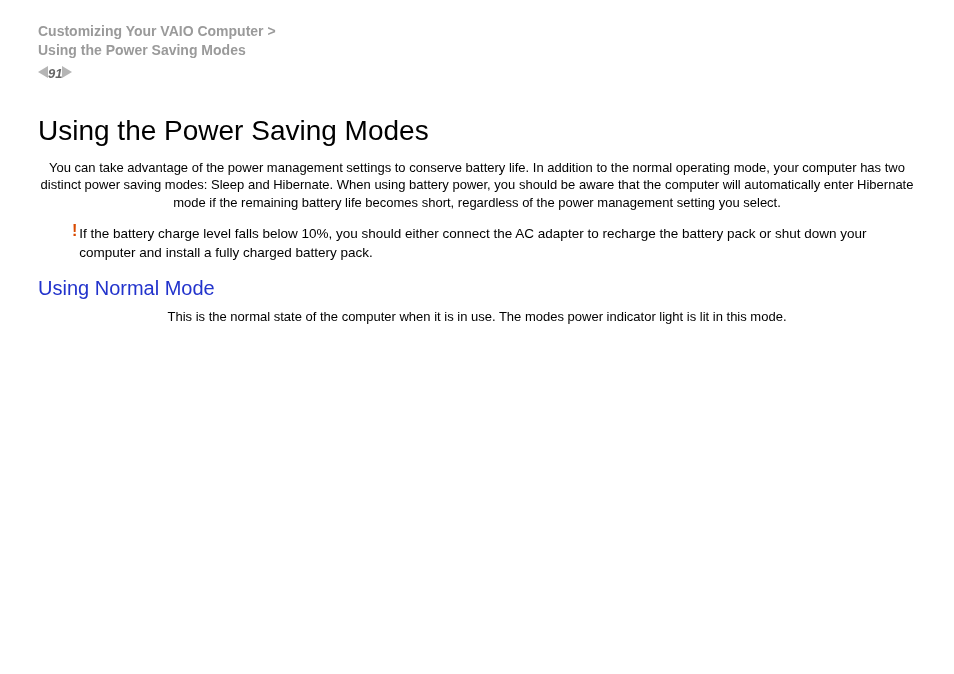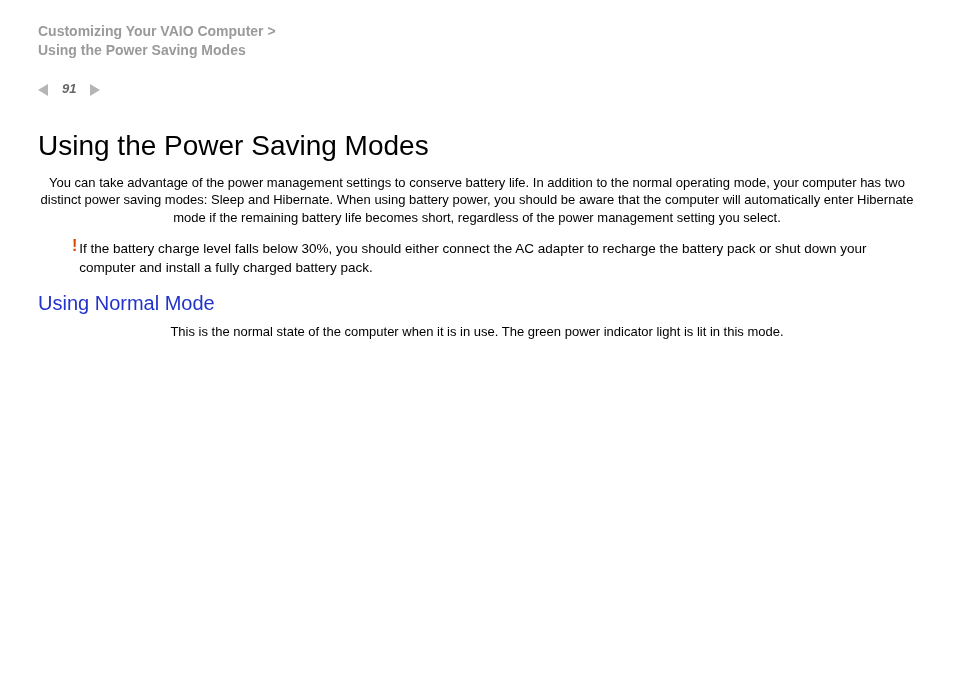--- a/index.html
+++ b/index.html
@@ -26,9 +26,9 @@
     }
     .pager {
       display: flex;
-      align-items: flex-end;
-      gap: 14px;
-      margin-top: 21px;
+      align-items: flex-start;
+      gap: 0;
+      margin-top: 6px;
     }
     .pager-num {
       font-size: 13px;

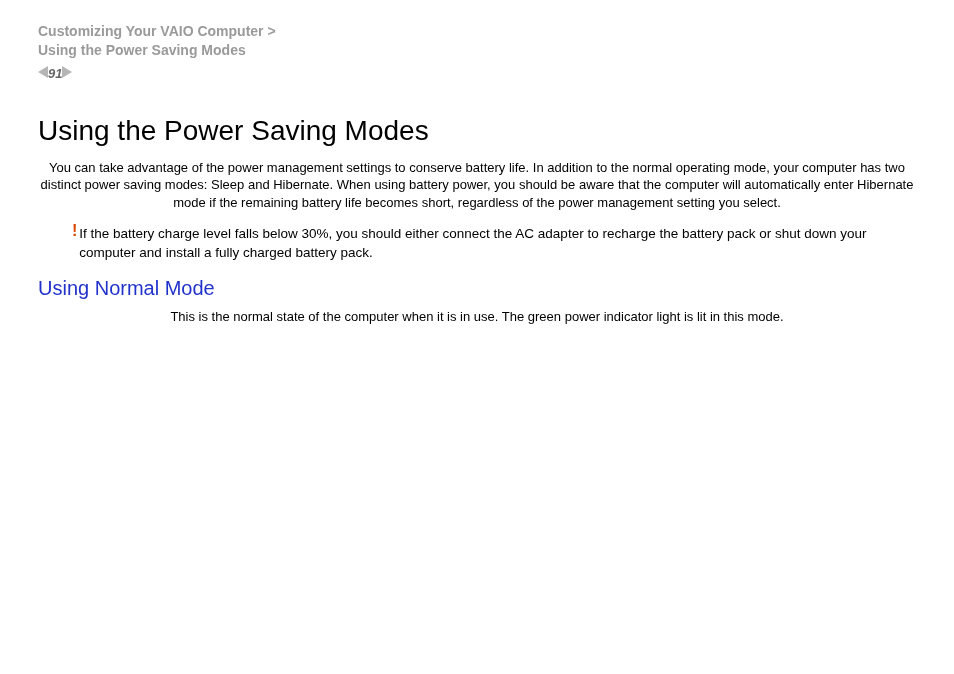--- a/index.html
+++ b/index.html
@@ -113,7 +113,7 @@
 
   <div class="warning">
     <span class="warn-icon">!</span>
-    <span class="warn-text">If the battery charge level falls below 30%, you should either connect the AC adapter to recharge the battery pack or shut down your computer and install a fully charged battery pack.</span>
+    <span class="warn-text">If the battery charge level falls below 10%, you should either connect the AC adapter to recharge the battery pack or shut down your computer and install a fully charged battery pack.</span>
   </div>
 
   <h2 class="subhead">Using Normal Mode</h2>

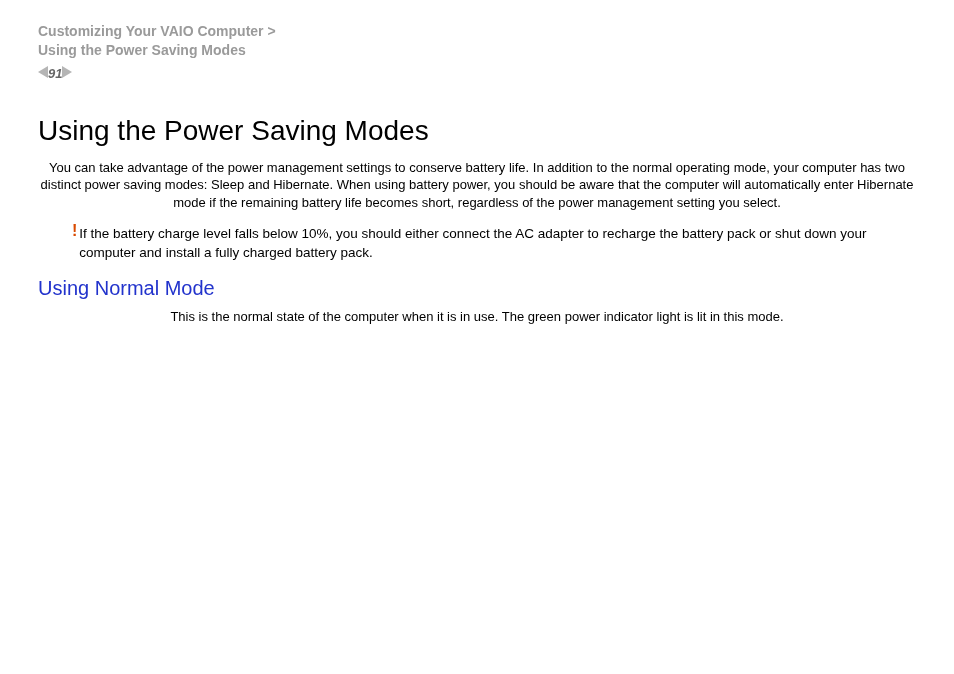--- a/index.html
+++ b/index.html
@@ -117,7 +117,7 @@
   </div>
 
   <h2 class="subhead">Using Normal Mode</h2>
-  <p class="para">This is the normal state of the computer when it is in use. The green power indicator light is lit in this mode.</p>
+  <p class="para">This is the normal state of the computer when it is in use. The modes power indicator light is lit in this mode.</p>
 </div>
 
 </body></html>

